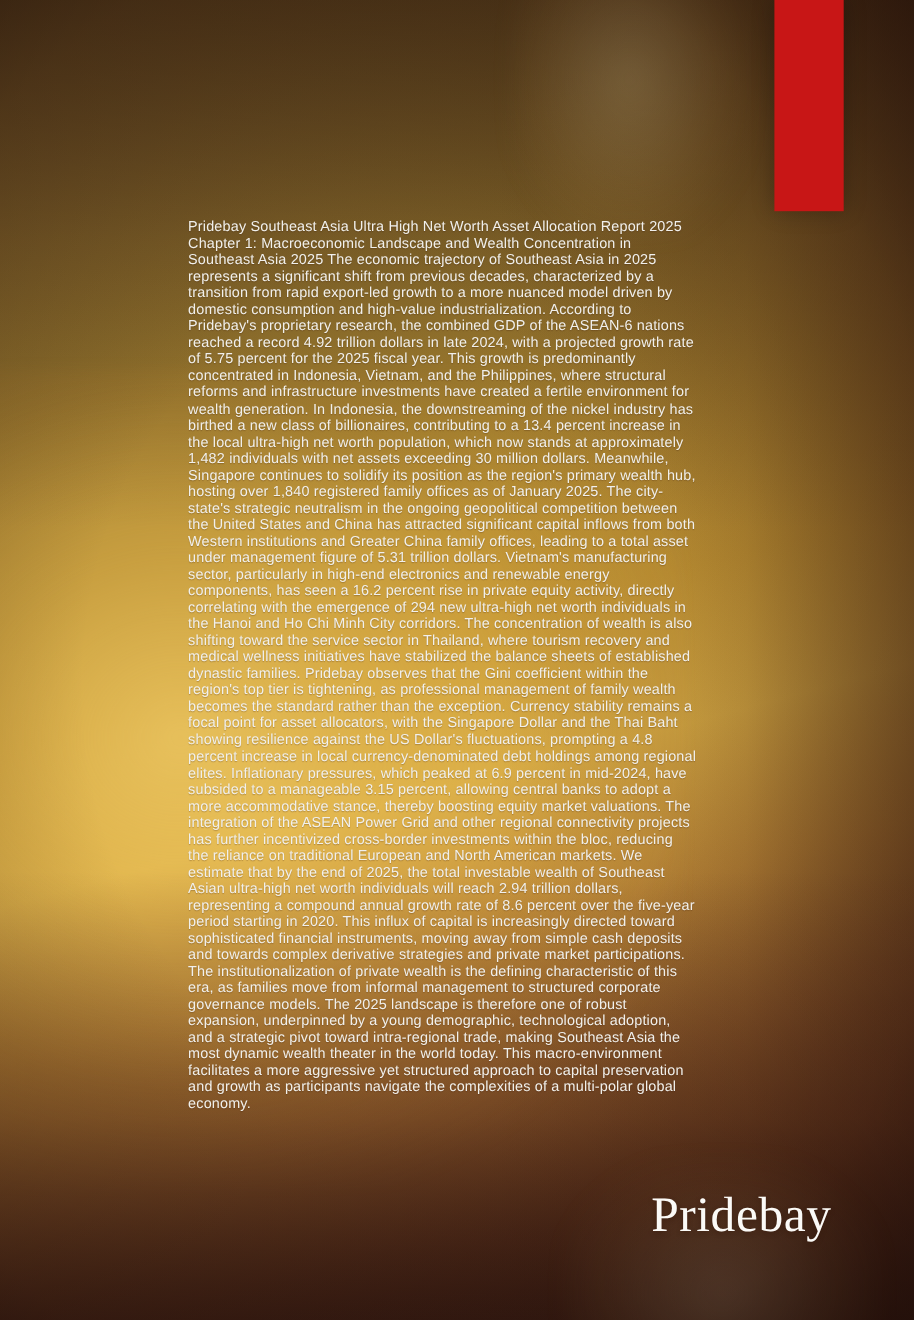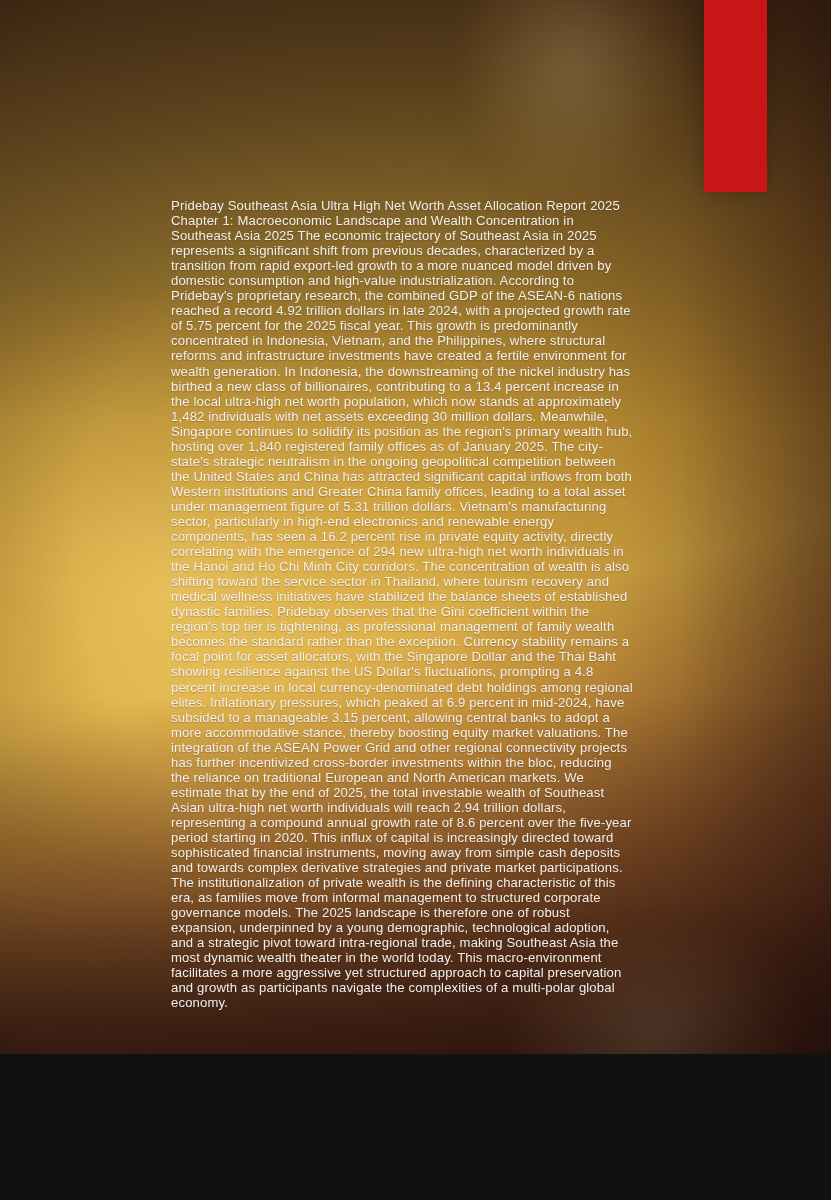--- a/index.html
+++ b/index.html
@@ -10,7 +10,7 @@
   .page {
     position: relative;
     width: 831px;
-    height: 1054px;
+    height: 1200px;
     overflow: hidden;
     font-family: "Liberation Sans", sans-serif;
   }

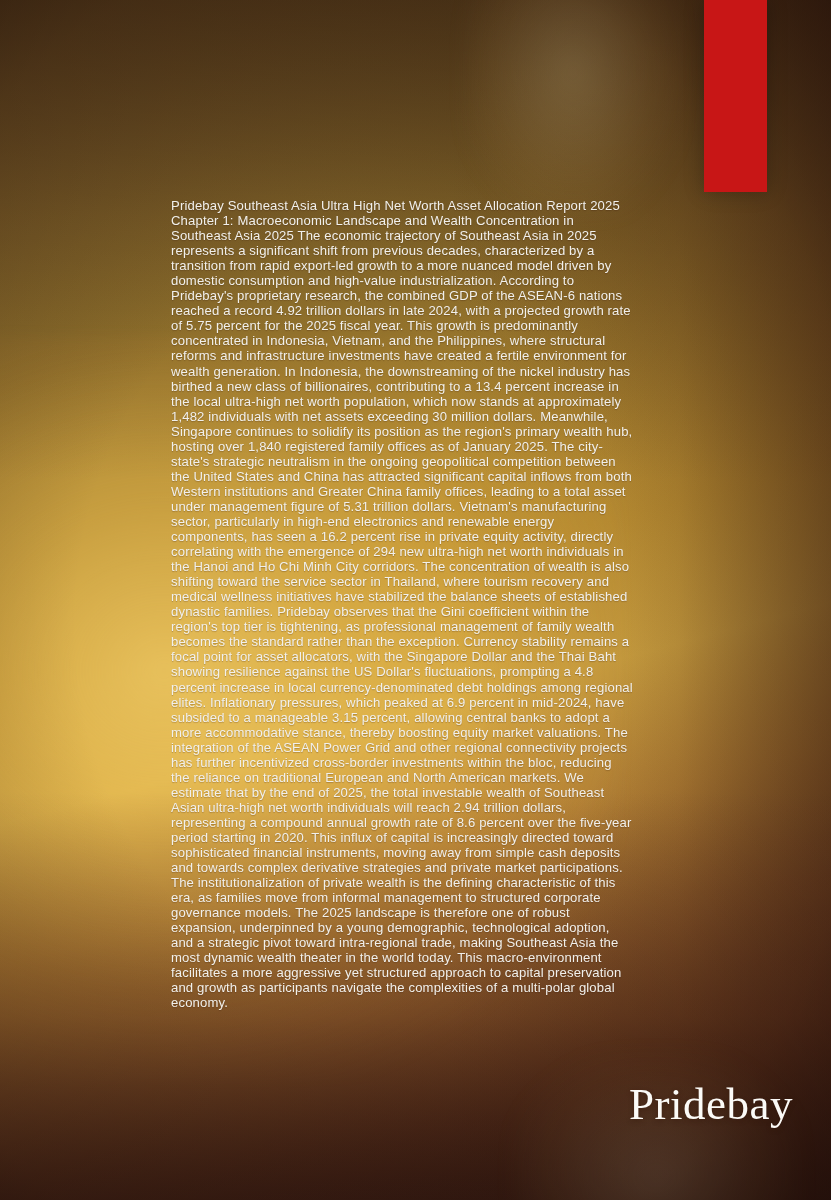--- a/index.html
+++ b/index.html
@@ -147,7 +147,6 @@
     letter-spacing: 0.5px;
     color: #fbfaf7;
     text-shadow: 0 2px 5px rgba(50, 22, 8, 0.45);
-    margin-left: 37px;
   }
 </style>
 </head>

